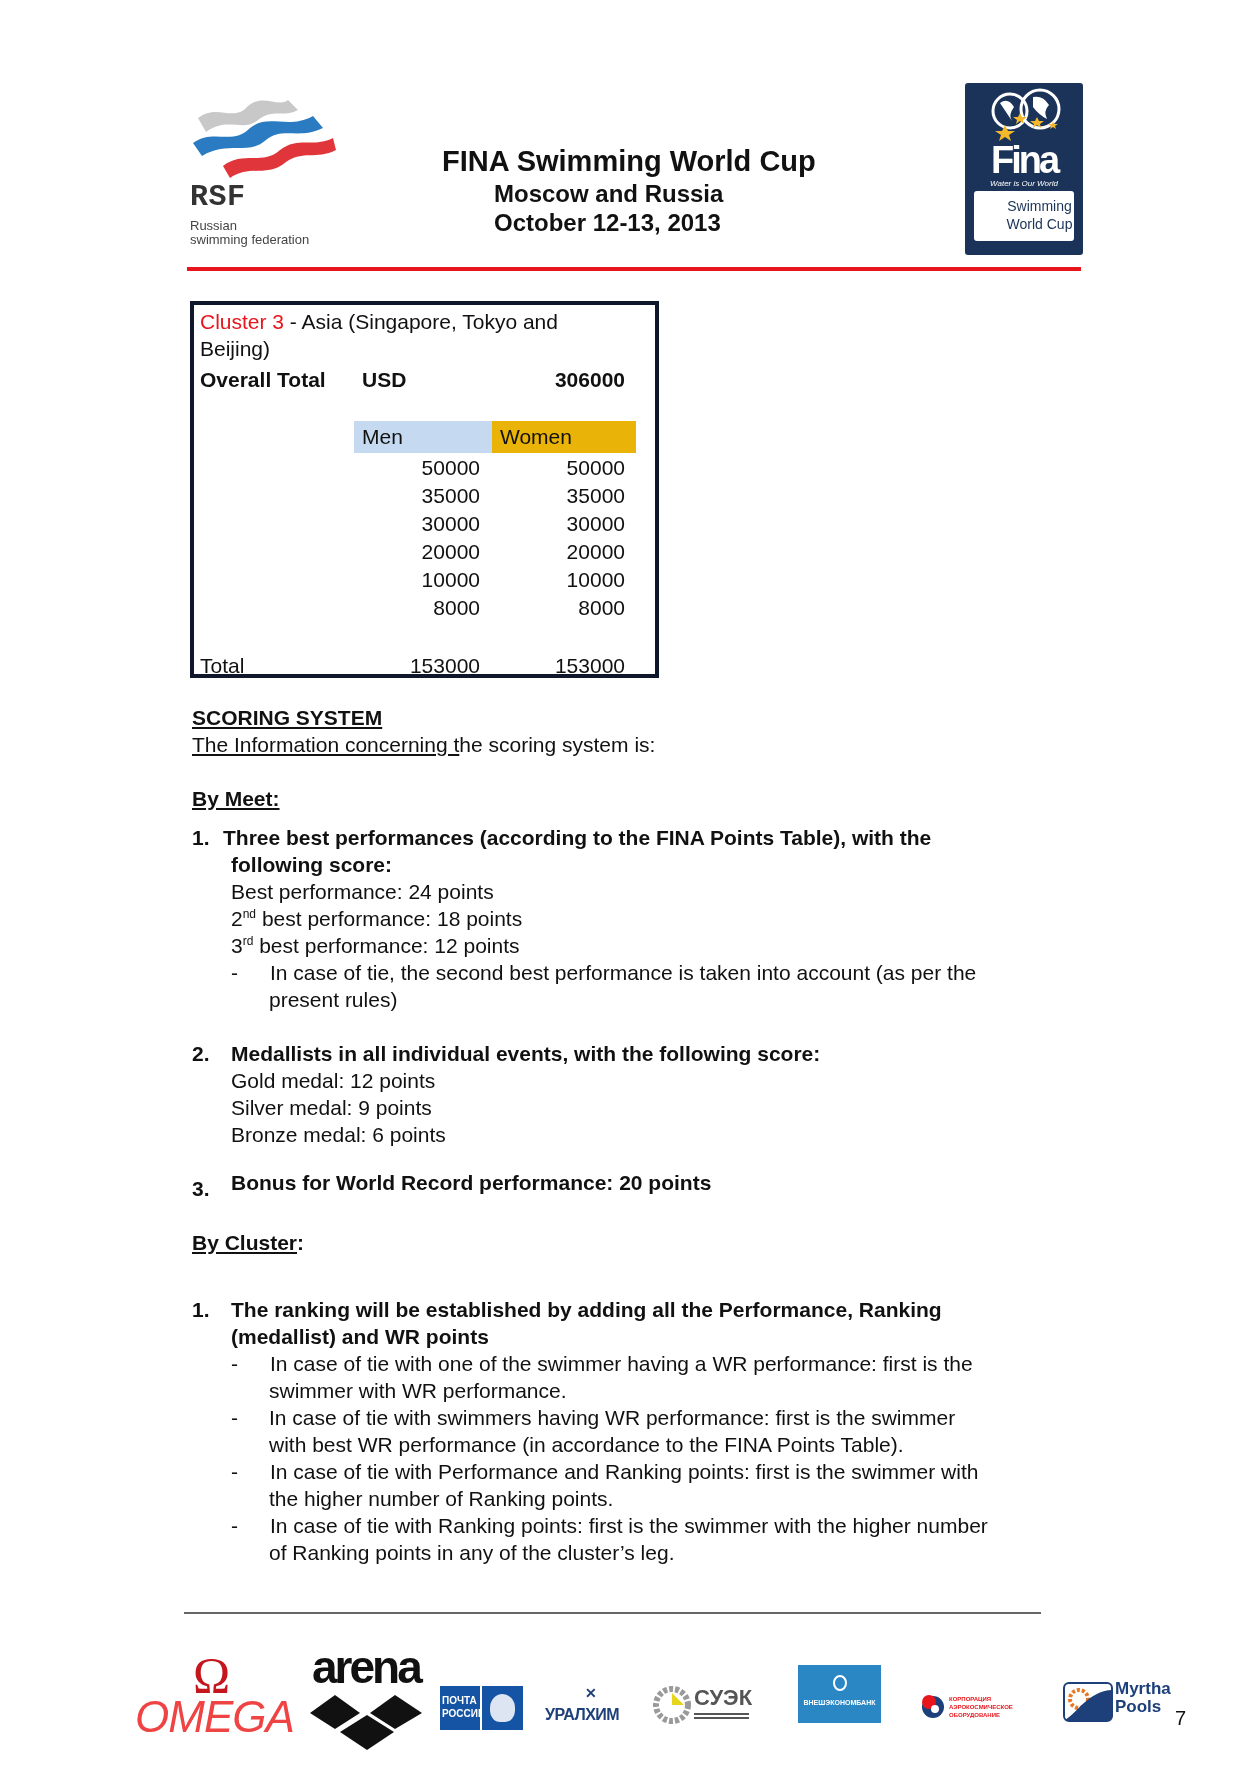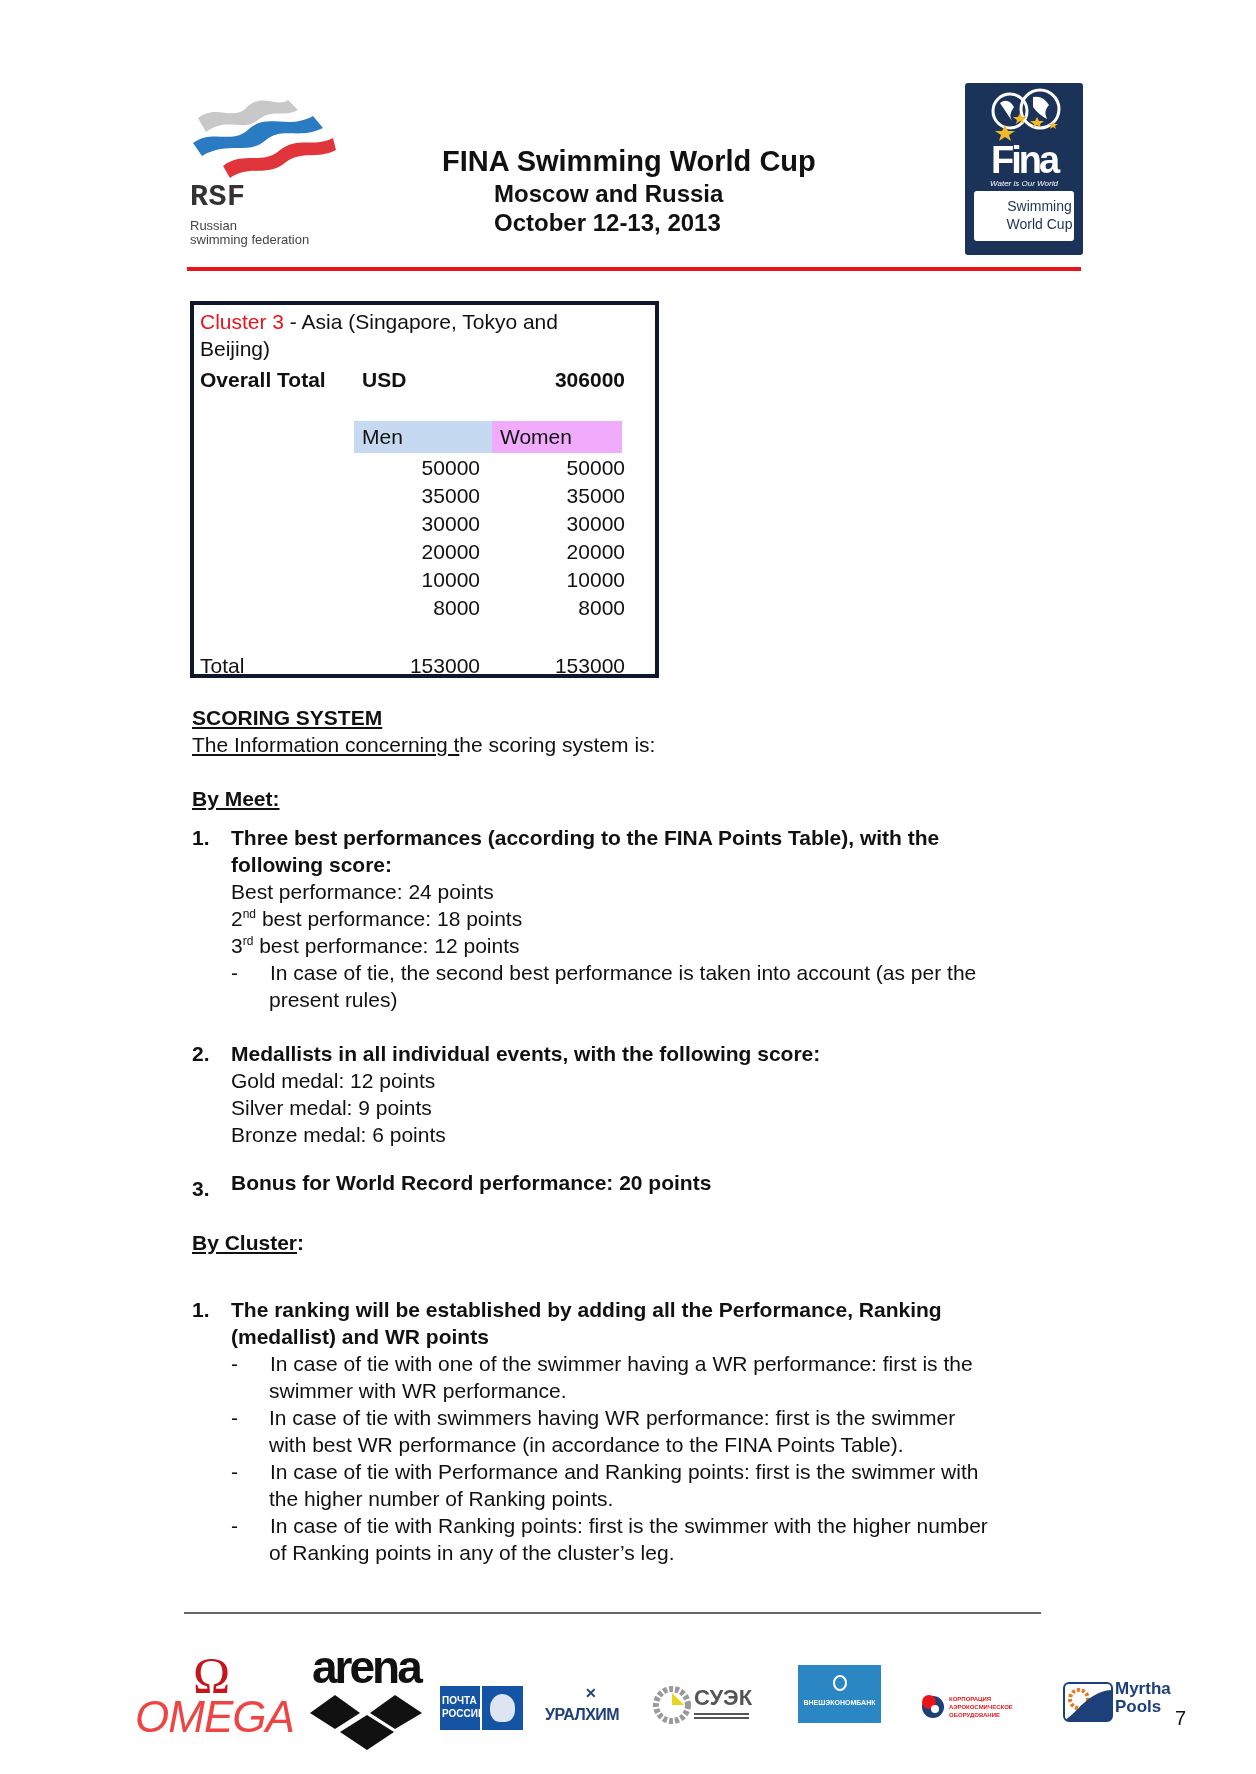--- a/index.html
+++ b/index.html
@@ -30,7 +30,7 @@
   .usd { left:168px; top:63px; font-weight:bold; }
   .total-usd { right:30px; top:63px; font-weight:bold; }
   .men-h { left:160px; top:116px; width:138px; height:32px; background:#c5d9f1; font-size:21px; line-height:32px; padding-left:8px; box-sizing:border-box; }
-  .women-h { left:298px; top:116px; width:130px; height:32px; background:#f0abfc; font-size:21px; line-height:32px; padding-left:8px; box-sizing:border-box; }
+  .women-h { left:298px; top:116px; width:144px; height:32px; background:#eab308; font-size:21px; line-height:32px; padding-left:8px; box-sizing:border-box; }
   .num-men { position:absolute; right:175px; width:120px; text-align:right; font-size:21px; }
   .num-women { position:absolute; right:30px; width:120px; text-align:right; font-size:21px; }
   .total-lbl { left:6px; top:349px; font-size:21px; }

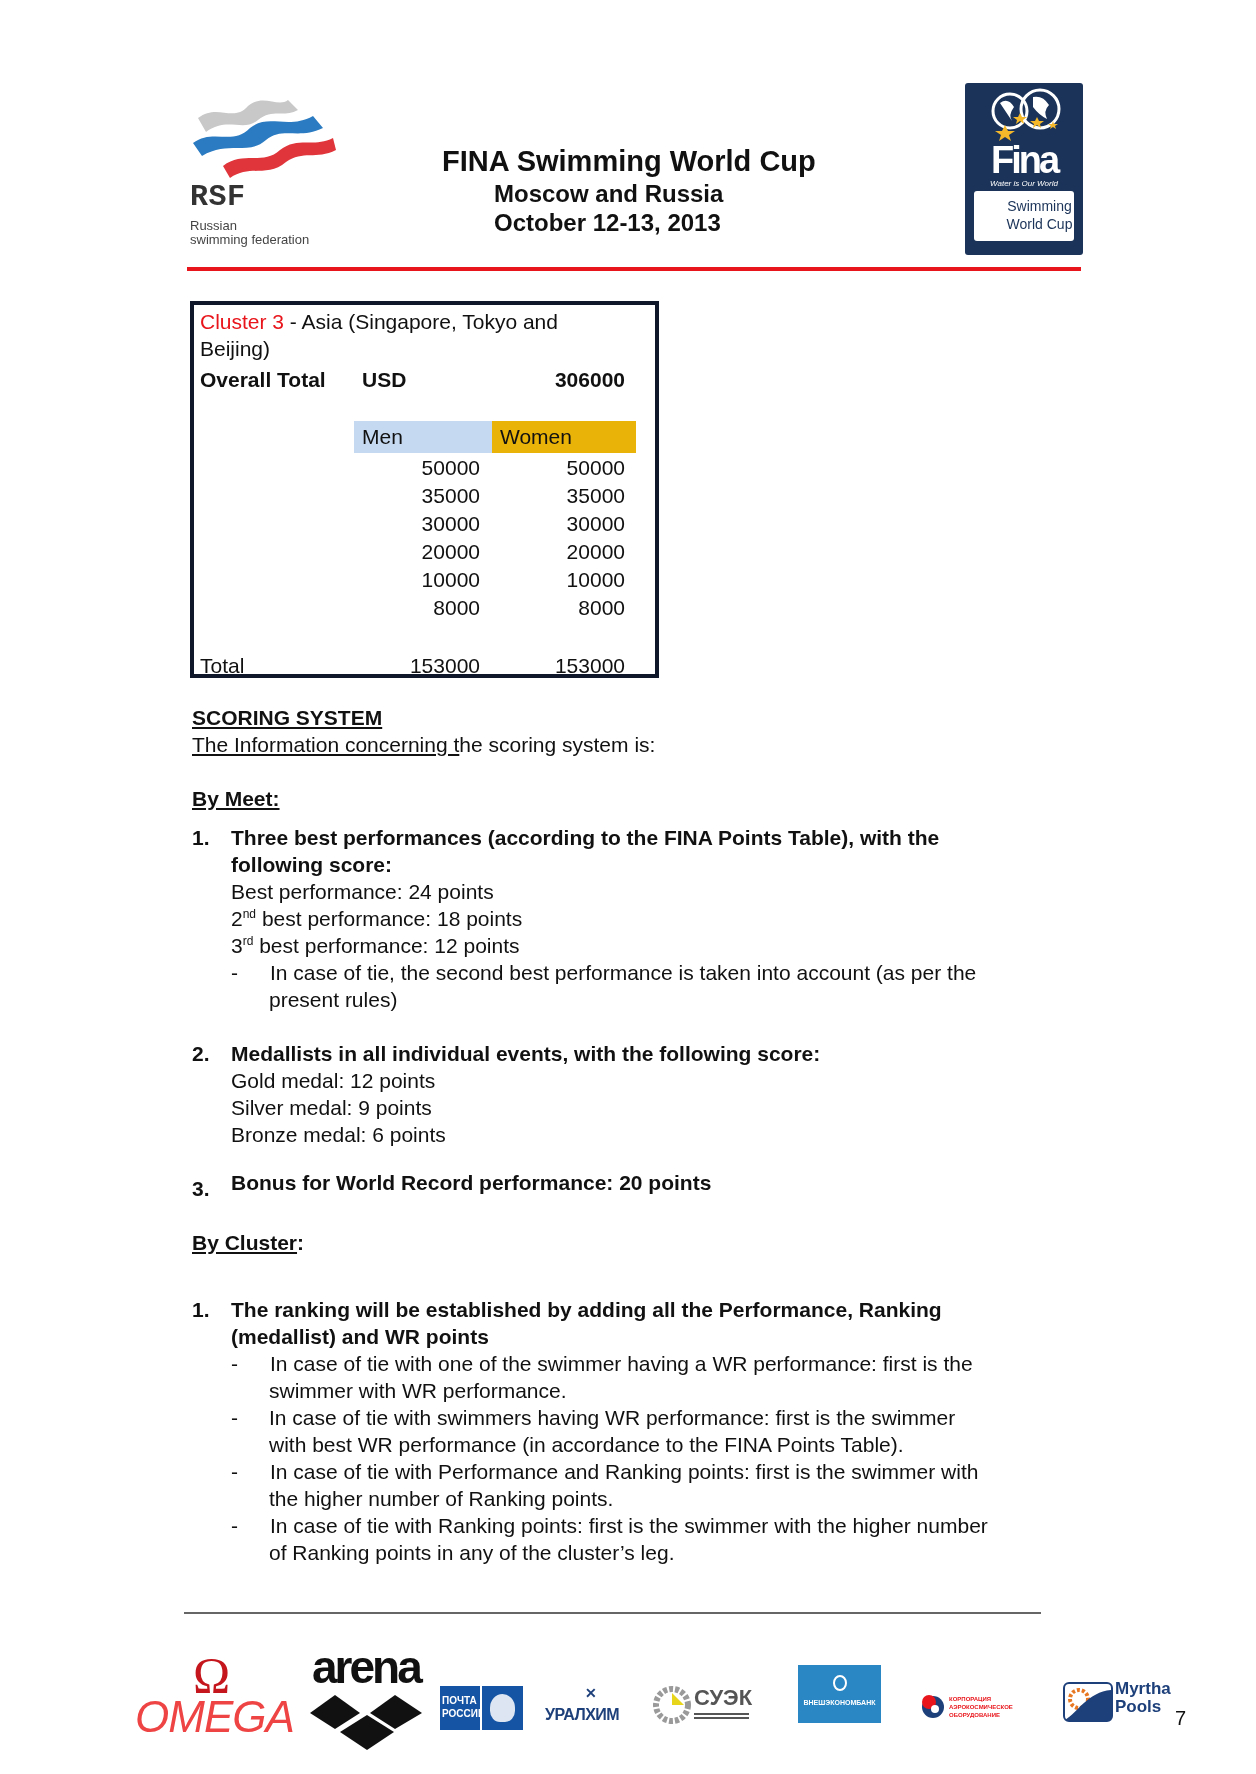--- a/index.html
+++ b/index.html
@@ -136,7 +136,7 @@
 <div class="t b u" style="left:192px;top:785px">By Meet:</div>
 
 <div class="t b" style="left:192px;top:824px">1.</div>
-<div class="t b" style="left:231px;top:824px">Three best performances (according to the FINA Points Table), with the</div>
+<div class="t b" style="left:223px;top:824px">Three best performances (according to the FINA Points Table), with the</div>
 <div class="t b" style="left:231px;top:851px">following score:</div>
 <div class="t" style="left:231px;top:878px">Best performance: 24 points</div>
 <div class="t" style="left:231px;top:905px"><span>2</span><sup>nd</sup><span> best performance: 18 points</span></div>

